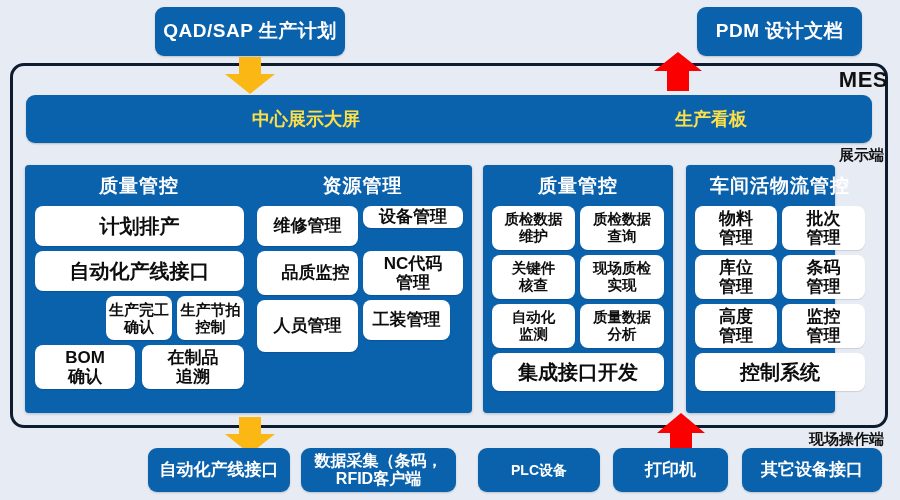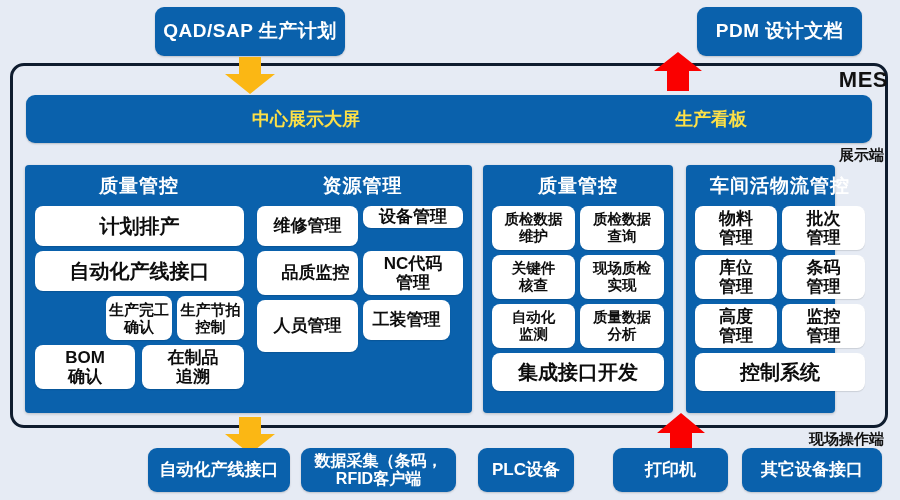--- a/index.html
+++ b/index.html
@@ -103,7 +103,7 @@
   #t0{left:20px;width:116px;font-size:17px;}
   #t1{left:148px;width:142px;font-size:17px;}
   #t2{left:301px;width:155px;font-size:16px;}
-  #t3{left:478px;width:96px;font-size:17px;border-radius:9px;}
+  #t3{left:478px;width:122px;font-size:14px;border-radius:9px;}
   #t4{left:613px;width:115px;font-size:17px;}
   #t5{left:742px;width:140px;font-size:17px;}
 </style>

